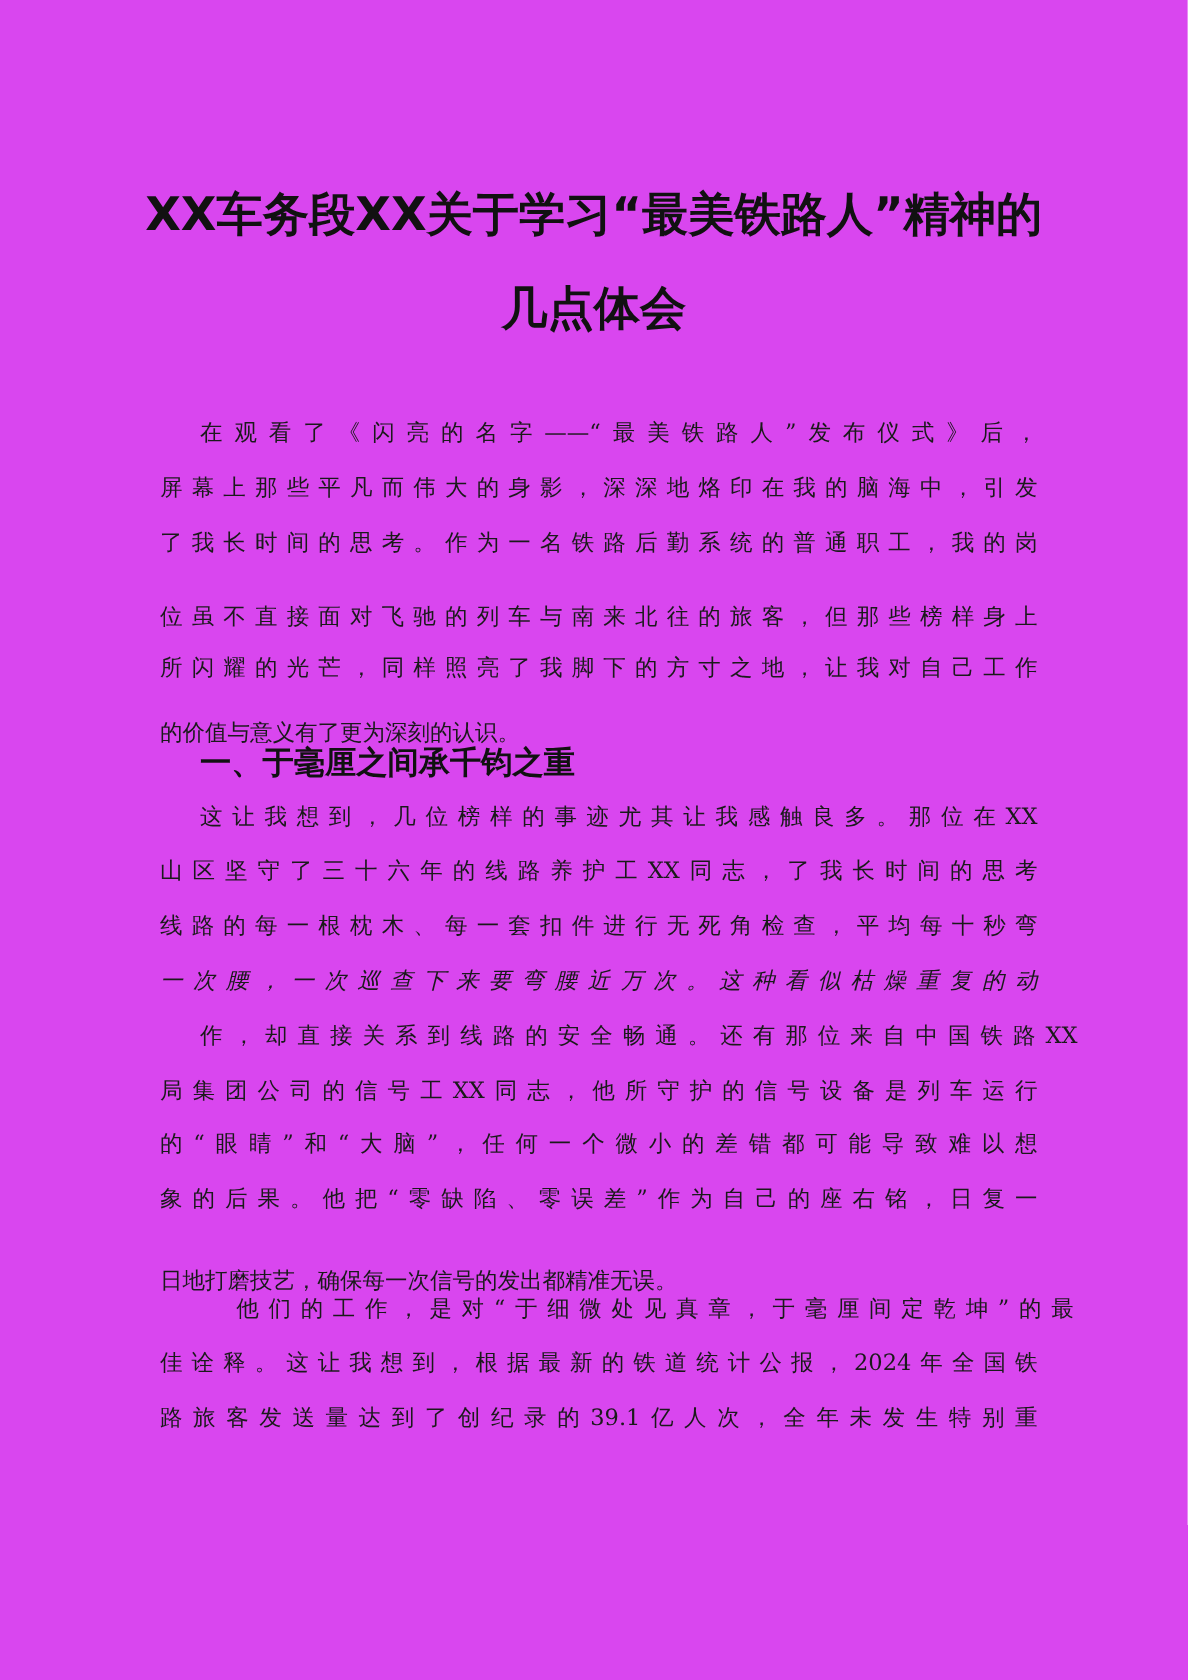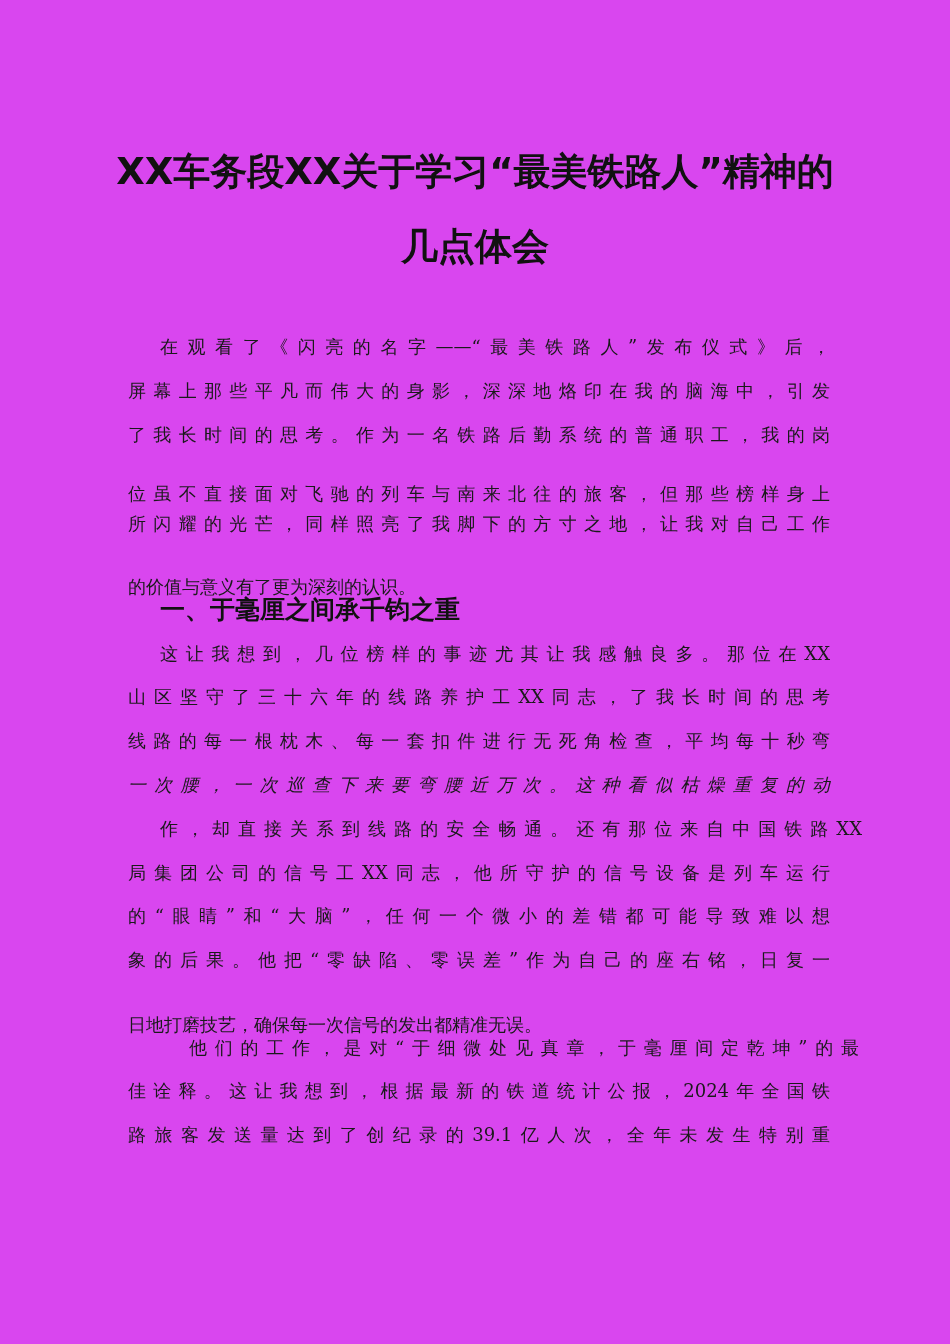--- a/index.html
+++ b/index.html
@@ -31,7 +31,7 @@
   <div class="line" style="top:371px;">屏幕上那些平凡而伟大的身影，深深地烙印在我的脑海中，引发</div>
   <div class="line" style="top:415px;">了我长时间的思考。作为一名铁路后勤系统的普通职工，我的岗</div>
   <div class="line" style="top:458px;margin-top:16px;">位虽不直接面对飞驰的列车与南来北往的旅客，但那些榜样身上</div>
-  <div class="line" style="top:504px;">所闪耀的光芒，同样照亮了我脚下的方寸之地，让我对自己工作</div>
+  <div class="line" style="top:515px;">所闪耀的光芒，同样照亮了我脚下的方寸之地，让我对自己工作</div>
   <div class="line last" style="top:546px;">的价值与意义有了更为深刻的认识。</div>
 
   <div class="heading" style="top:590px;">一、于毫厘之间承千钧之重</div>

